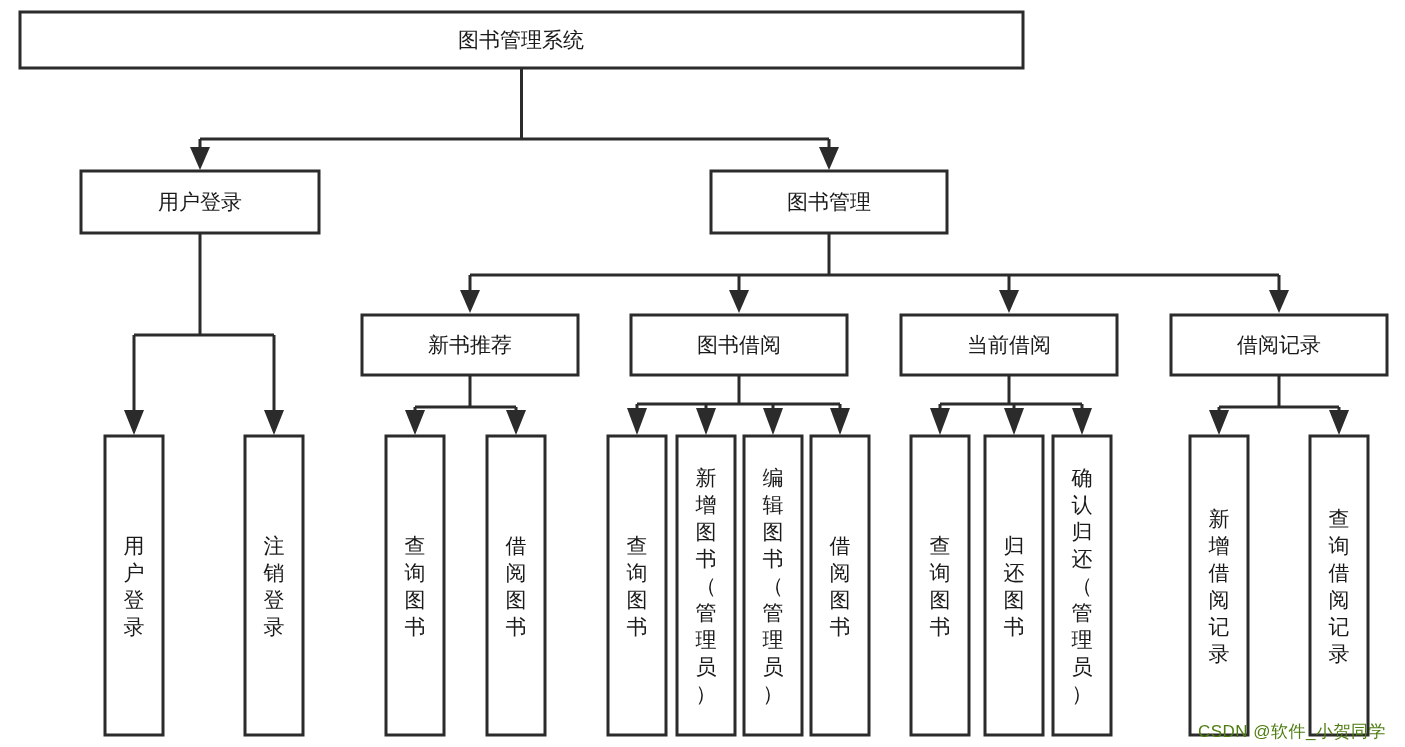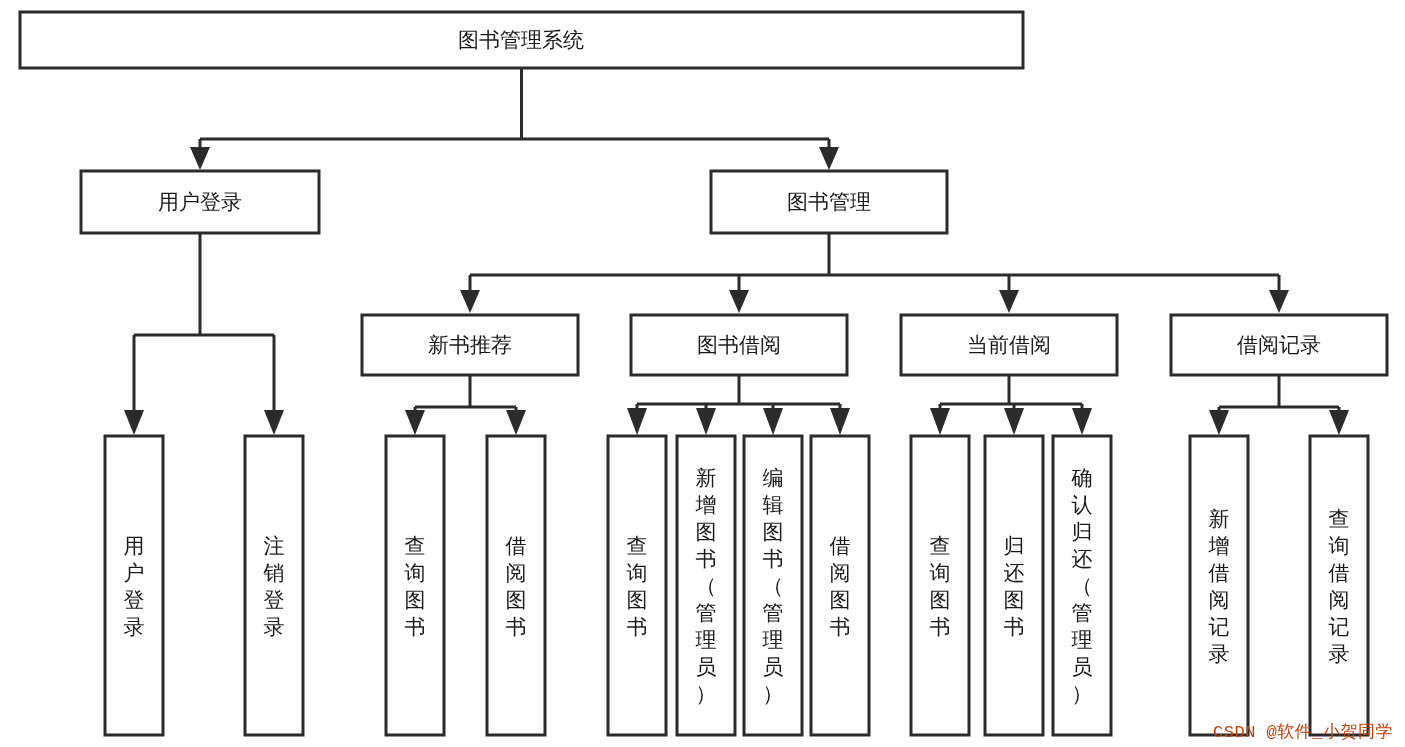--- a/index.html
+++ b/index.html
@@ -47,11 +47,11 @@
   }
   .watermark {
     position: absolute;
-    right: 12px;
+    right: 19px;
     bottom: 4px;
-    font-family: Liberation Mono, monospace;
+    font-family: Liberation Sans, sans-serif;
     font-size: 17px;
-    color: #c2410c;
+    color: #4d7c0f;
     white-space: nowrap;
     letter-spacing: 0.5px;
   }

